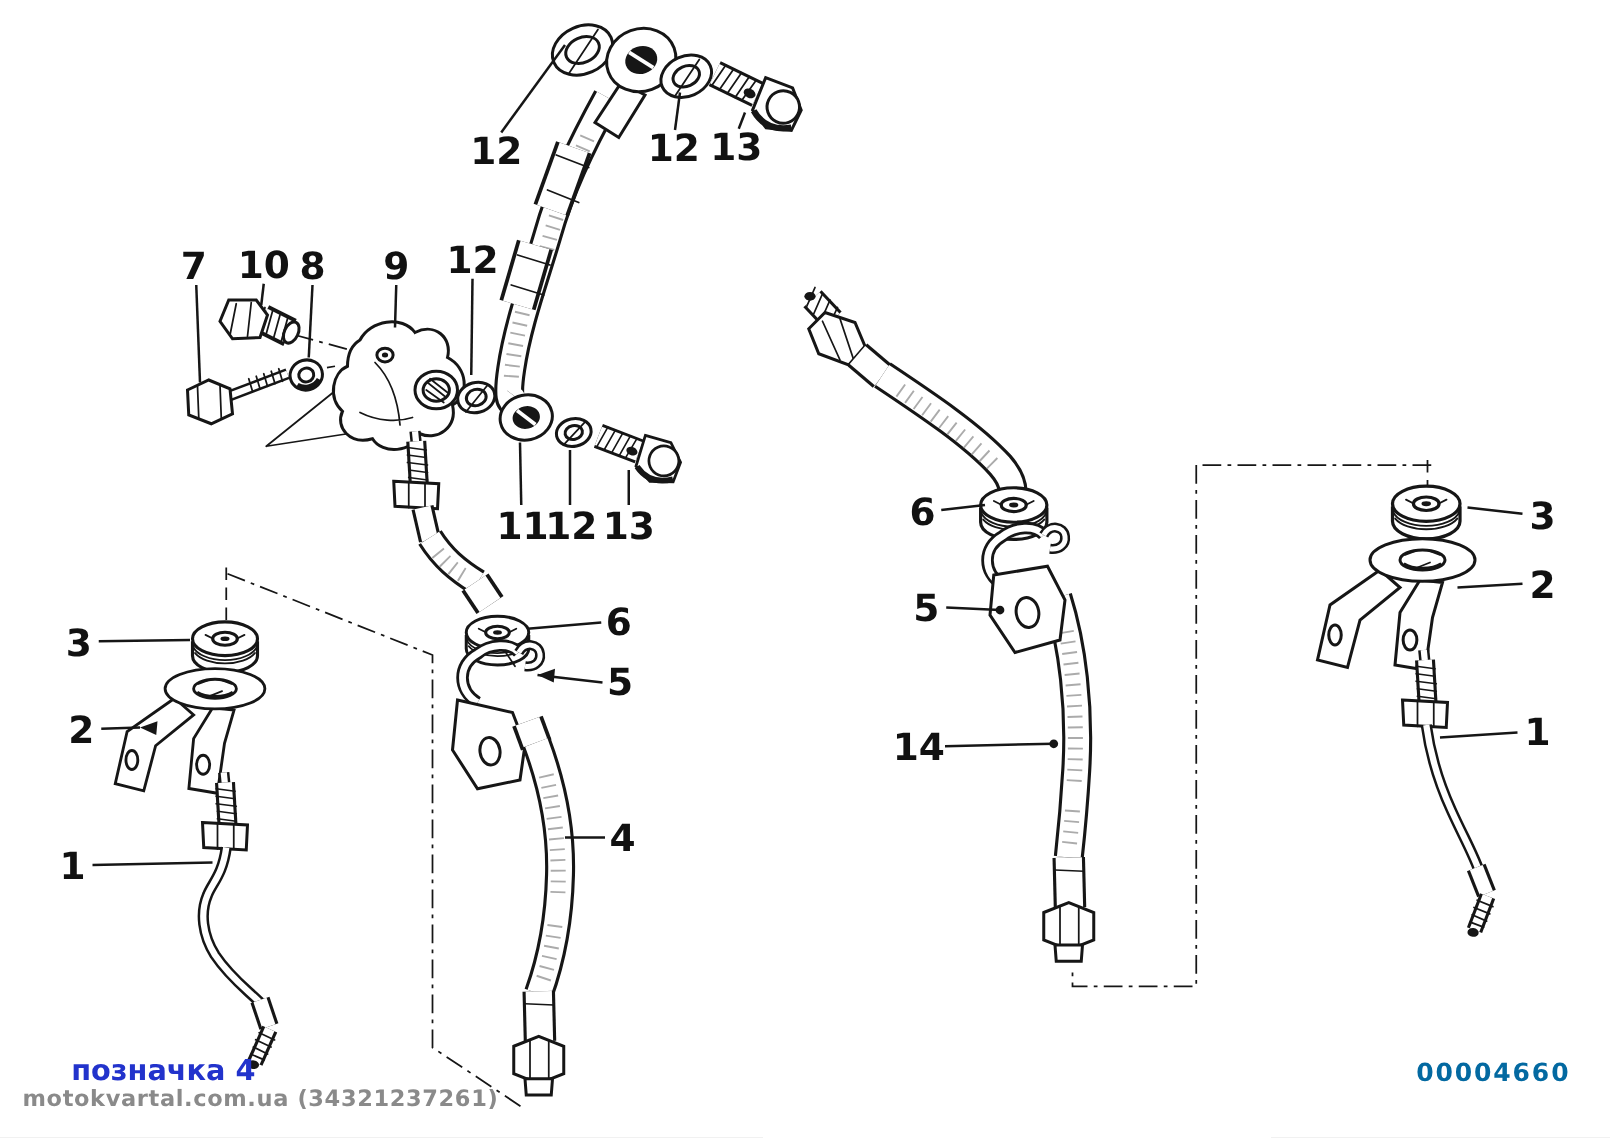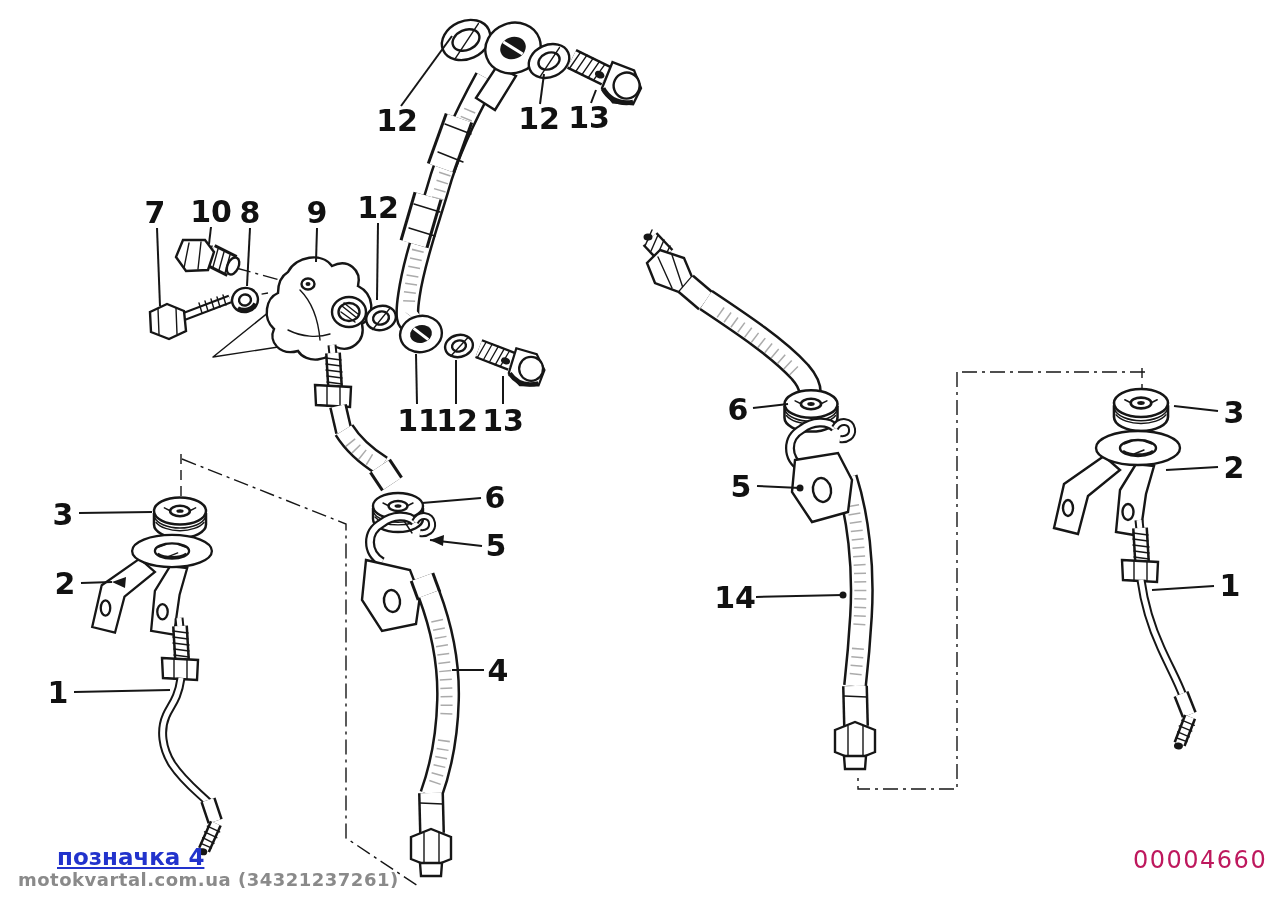--- a/index.html
+++ b/index.html
@@ -325,7 +325,7 @@
       </g>
 </svg>
 
-<div class="footer-link" style="color: rgb(34, 51, 204); text-decoration: underline;">позначка 4</div>
+<div class="footer-link" style="color: rgb(34, 51, 204);">позначка 4</div>
 <div class="watermark" style="color: rgb(138, 138, 138);">motokvartal.com.ua (34321237261)</div>
 <div class="doc-number">00004660</div>
 </div>

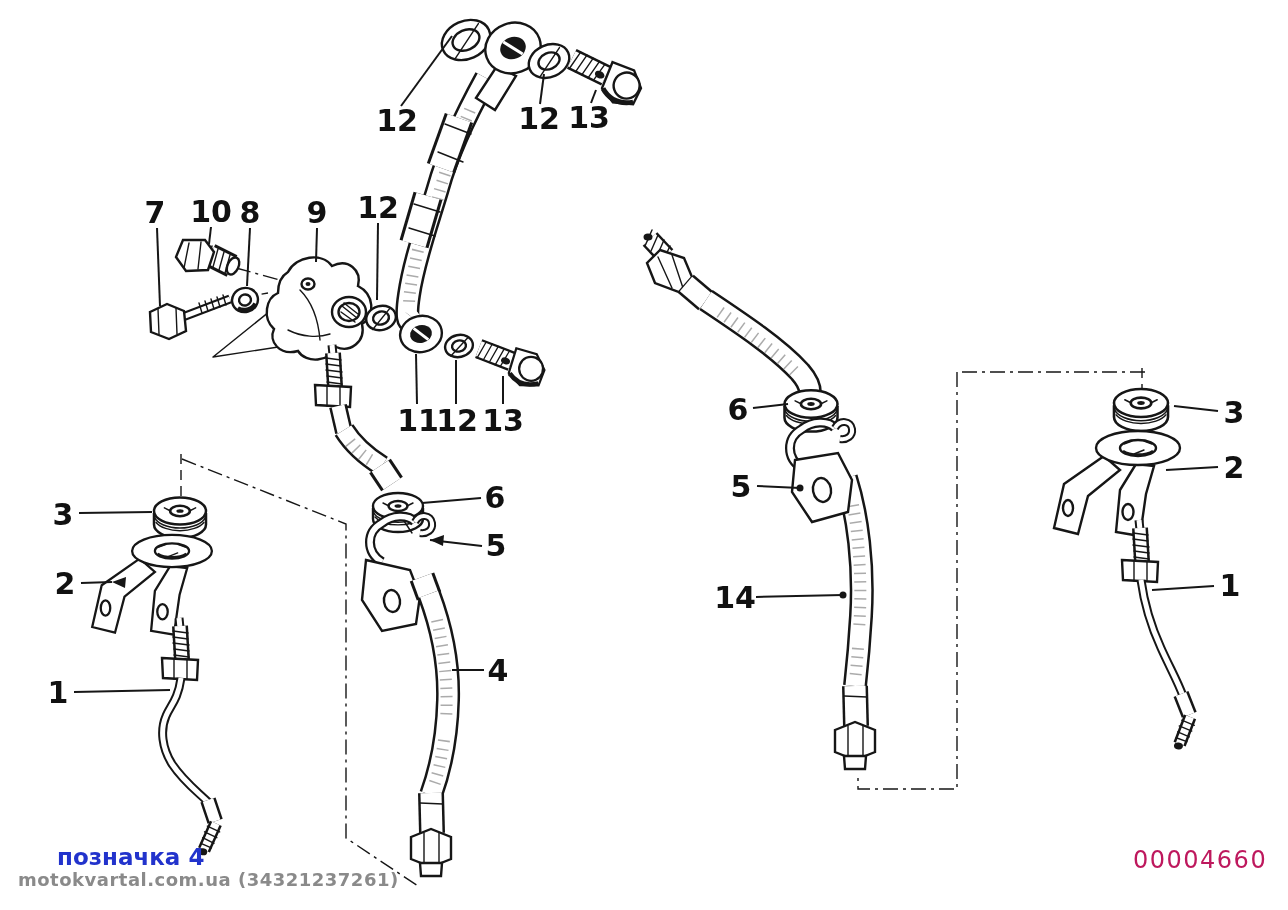--- a/index.html
+++ b/index.html
@@ -18,7 +18,7 @@
   
   .footer-link{position:absolute;left:57px;top:844px;font-size:23px;font-weight:bold;cursor:pointer;}
   .watermark{position:absolute;left:18px;top:869px;font-size:18px;font-weight:bold;letter-spacing:.5px;}
-  .doc-number{position:absolute;left:1133px;top:846px;font-size:24px;color:#be185d;letter-spacing:1.5px;}
+  .doc-number{position:absolute;left:1133px;top:846px;font-size:20px;color:#0369a1;letter-spacing:1.5px;font-weight:bold;}
 </style>
 </head>
 <body>

